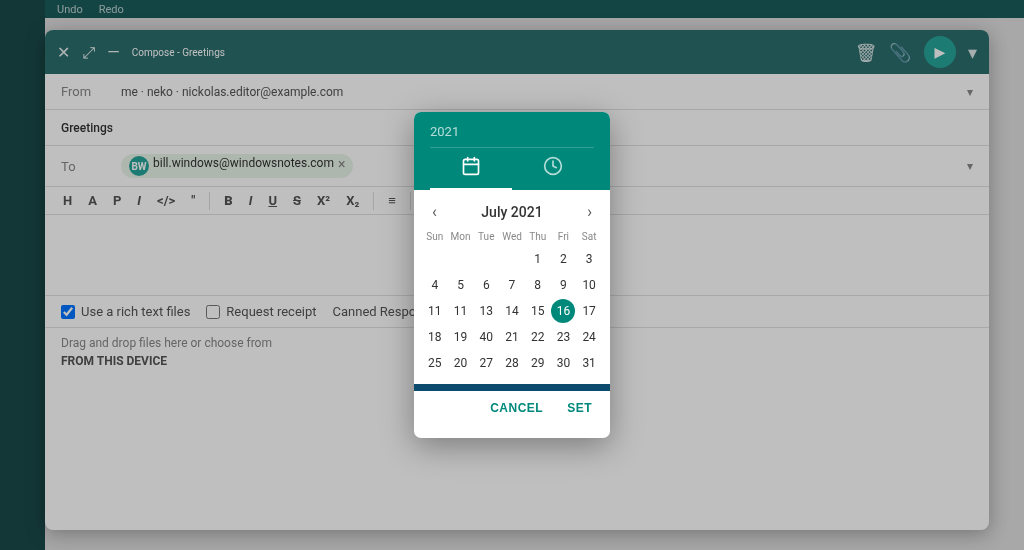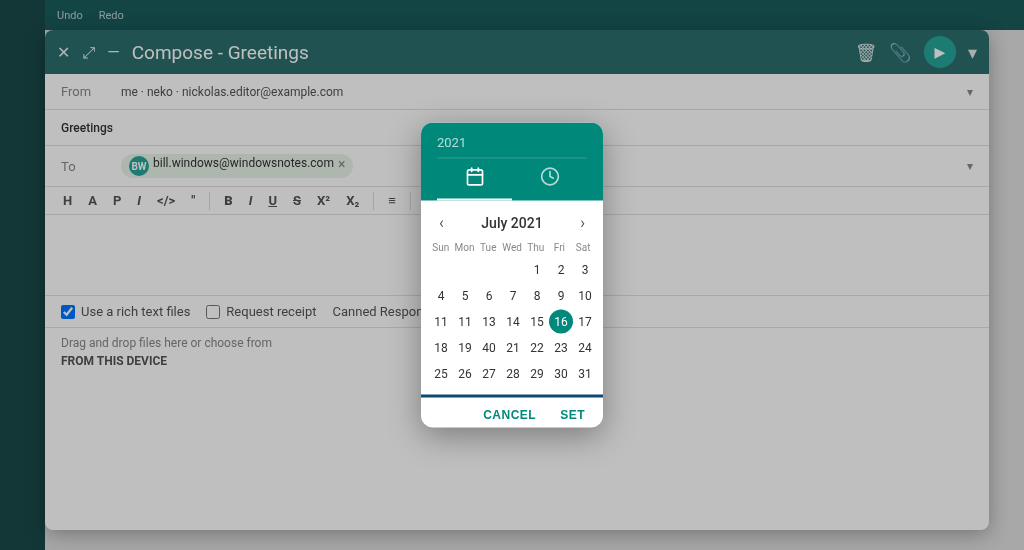--- a/index.html
+++ b/index.html
@@ -410,7 +410,7 @@
       top: 0;
       left: 45px;
       right: 0;
-      height: 30px;
+      height: 18px;
       background: #1a5c5c;
       display: flex;
       align-items: center;

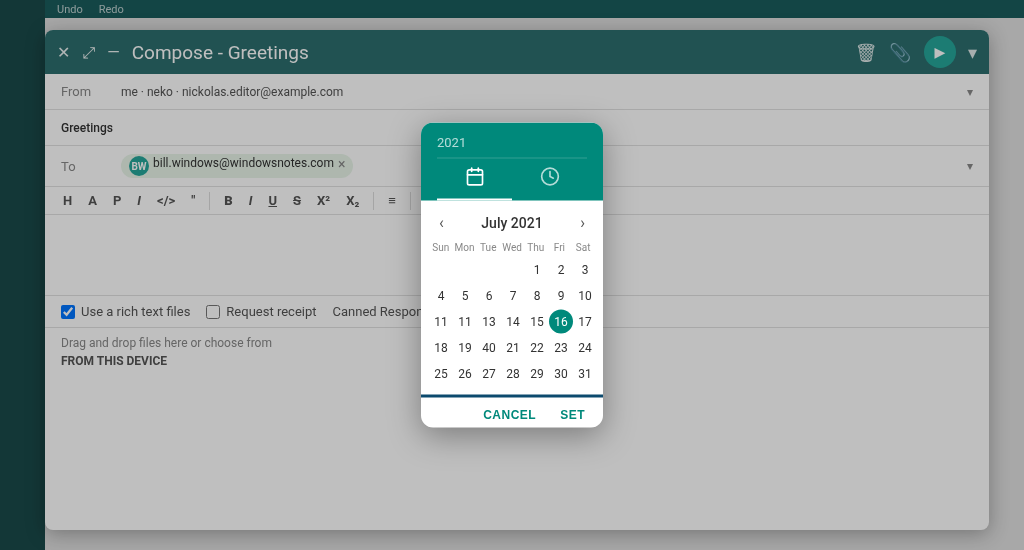--- a/index.html
+++ b/index.html
@@ -43,7 +43,7 @@
 
     .compose-title {
       color: #fff;
-      font-size: 19px;
+      font-size: 10px;
       font-weight: 400;
       flex: 1;
     }

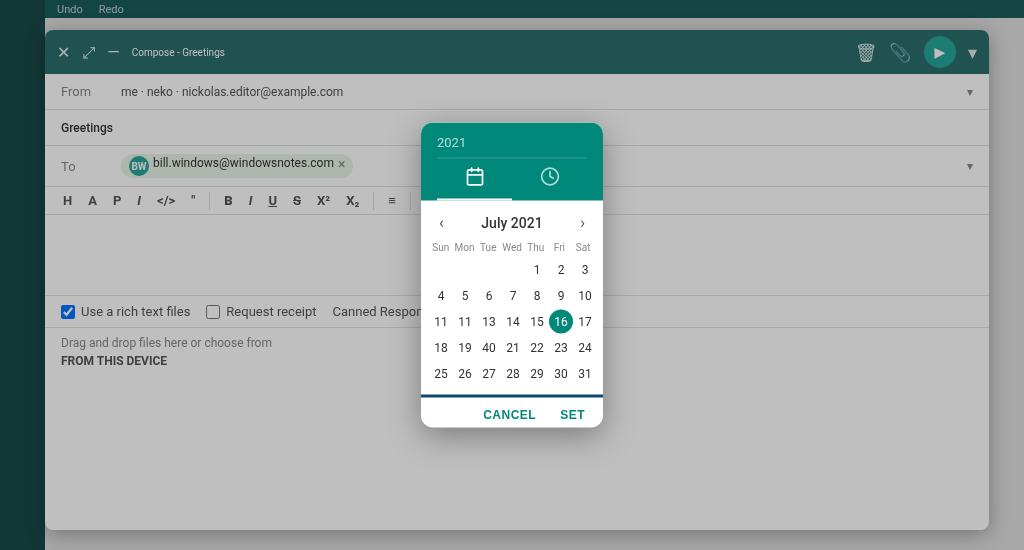--- a/index.html
+++ b/index.html
@@ -218,9 +218,9 @@
       top: 50%;
       left: 50%;
       transform: translate(-50%, -50%);
-      width: 182px;
+      width: 196px;
       background: #fff;
-      border-radius: 12px;
+      border-radius: 7px;
       box-shadow: 0 8px 32px rgba(0,0,0,0.35);
       z-index: 20;
       overflow: hidden;

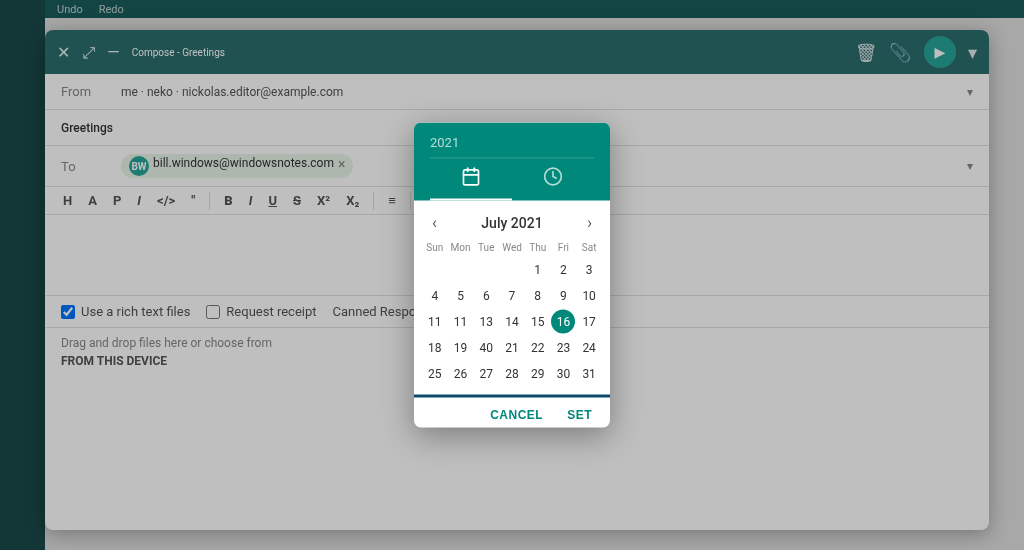--- a/index.html
+++ b/index.html
@@ -598,7 +598,7 @@
       <span class="cal-day">24</span>
 
       <span class="cal-day">25</span>
-      <span class="cal-day">26</span>
+      <span class="cal-day">20</span>
       <span class="cal-day">27</span>
       <span class="cal-day">28</span>
       <span class="cal-day">29</span>

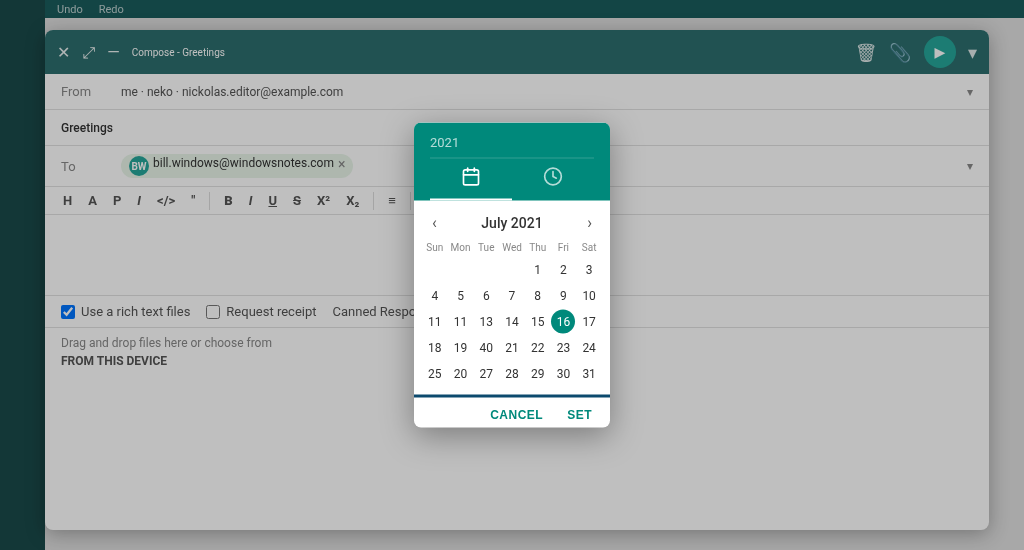--- a/index.html
+++ b/index.html
@@ -376,9 +376,9 @@
     .picker-actions {
       display: flex;
       justify-content: flex-end;
-      padding: 4px 8px 0 8px;
+      padding: 4px 8px 17px 8px;
       gap: 4px;
-      border-top: 3px solid #0c4a6e;
+      border-top: 7px solid #0c4a6e;
     }
 
     .picker-action-btn {

